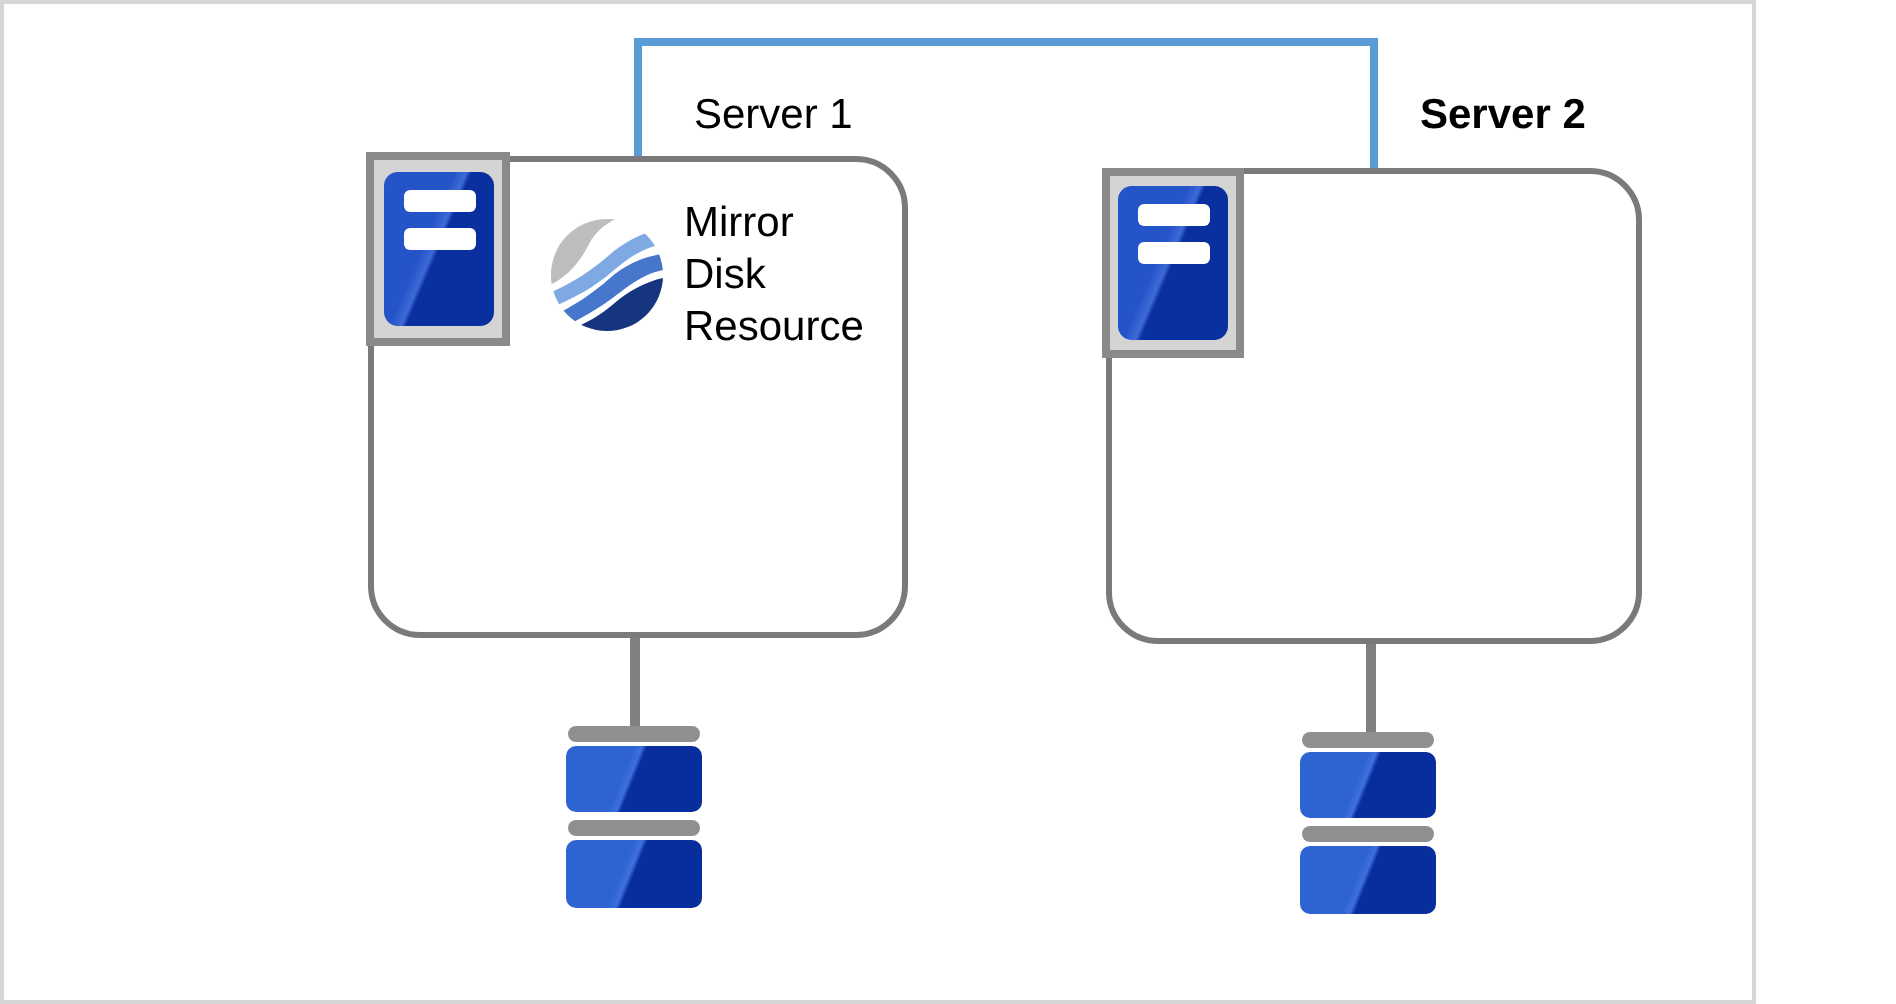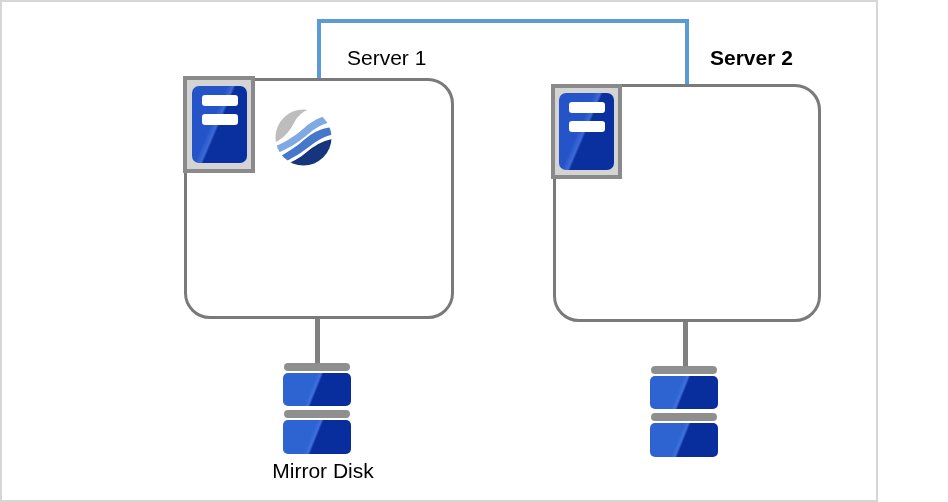--- a/index.html
+++ b/index.html
@@ -93,6 +93,7 @@
     </g>
   </svg>
 
+  <div class="resource-label">Mirror Disk Resource</div>
 
   <div class="disk-conn conn-1"></div>
   <div class="disk-conn conn-2"></div>

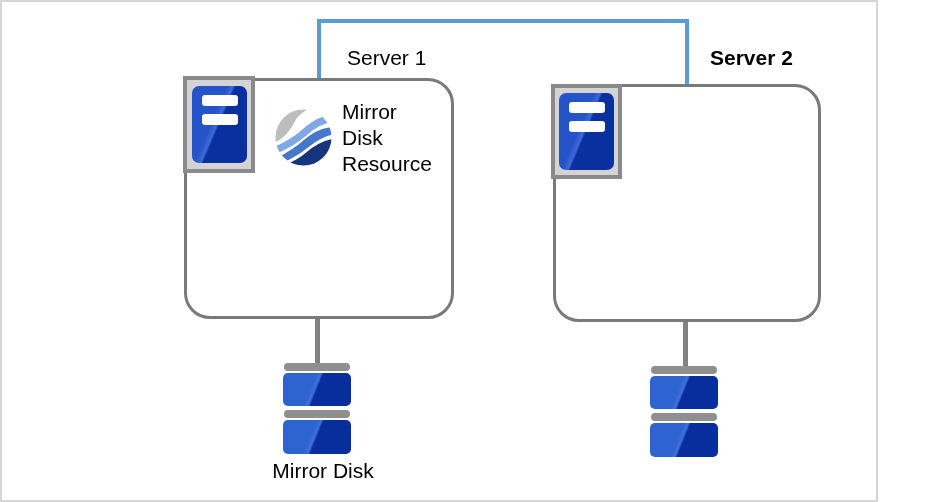--- a/index.html
+++ b/index.html
@@ -111,7 +111,6 @@
     <div class="plate second"></div>
   </div>
 
-  <div class="disk-label">Mirror Disk</div>
 
 </div>
 

